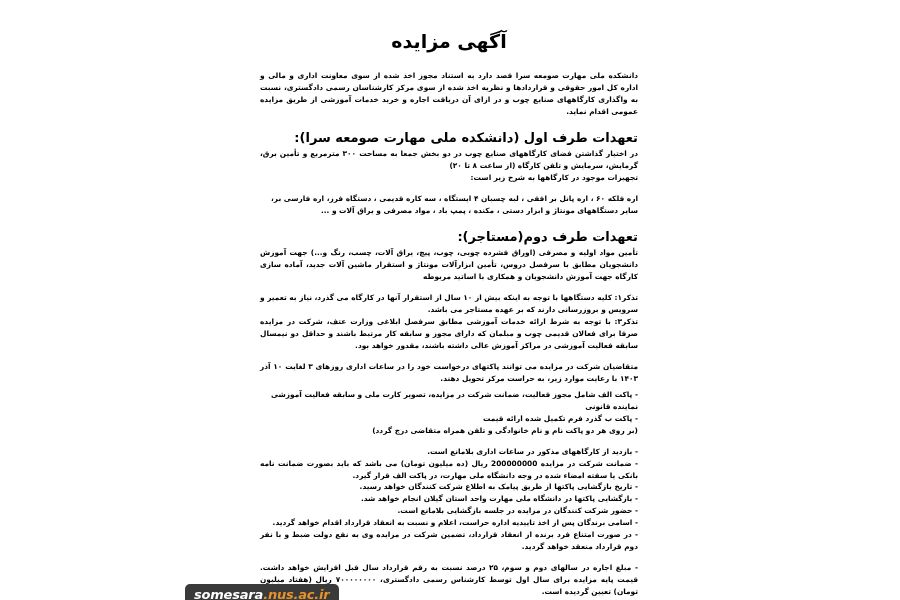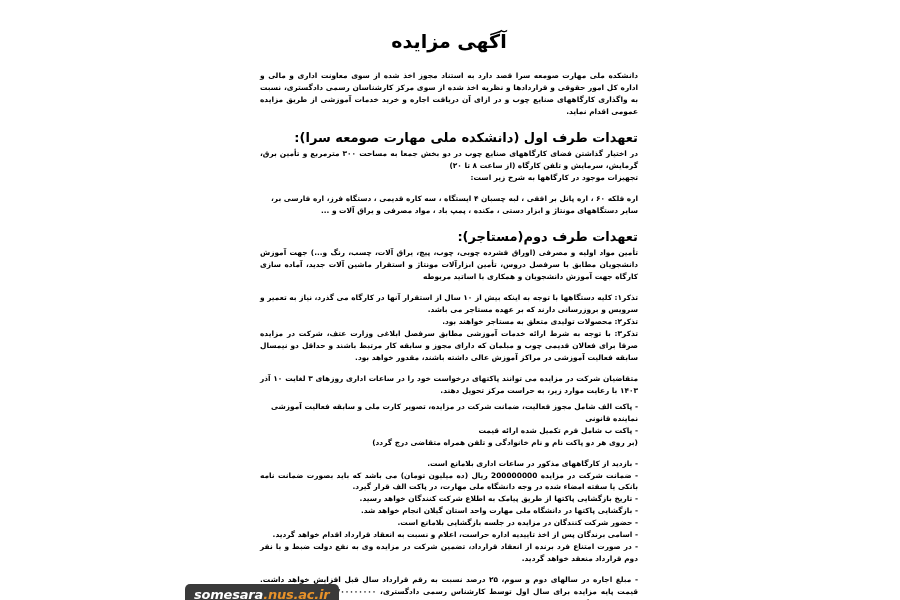--- a/index.html
+++ b/index.html
@@ -143,7 +143,6 @@
 
     <div class="block">
       <p class="para tight">تذکر۱: کلیه دستگاهها با توجه به اینکه بیش از ۱۰ سال از استقرار آنها در کارگاه می گذرد، نیاز به تعمیر و سرویس و بروزرسانی دارند که بر عهده مستاجر می باشد.</p>
-      <p class="line">تذکر۲: محصولات تولیدی متعلق به مستاجر خواهند بود.</p>
       <p class="para tight">تذکر۳: با توجه به شرط ارائه خدمات آموزشی مطابق سرفصل ابلاغی وزارت عتف، شرکت در مزایده صرفا برای فعالان قدیمی چوب و مبلمان که دارای مجوز و سابقه کار مرتبط باشند و حداقل دو نیمسال سابقه فعالیت آموزشی در مراکز آموزش عالی داشته باشند، مقدور خواهد بود.</p>
     </div>
 

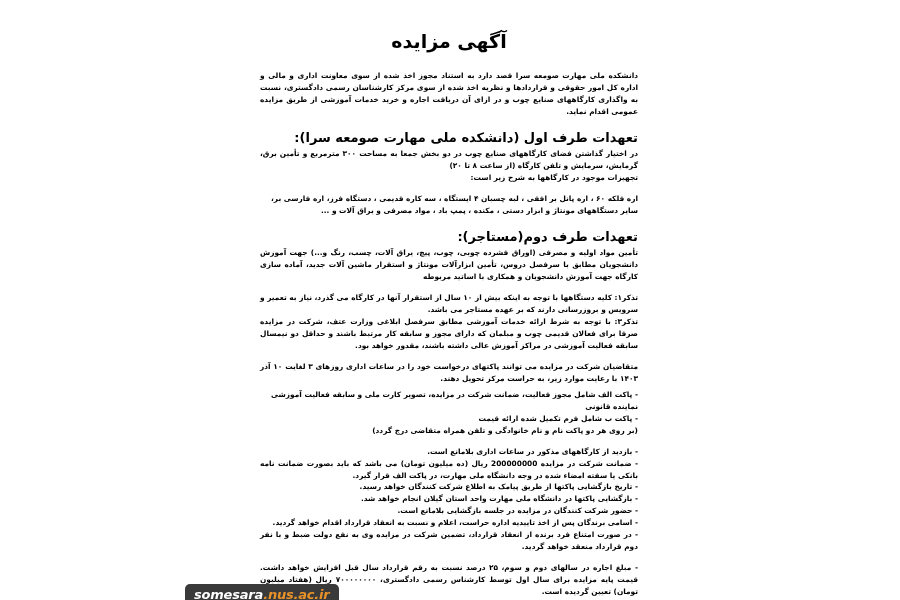--- a/index.html
+++ b/index.html
@@ -149,7 +149,7 @@
     <div class="block-sm">
       <p class="para gap-sm">متقاضیان شرکت در مزایده می توانند پاکتهای درخواست خود را در ساعات اداری روزهای ۳ لغایت ۱۰ آذر ۱۴۰۳ با رعایت موارد زیر، به حراست مرکز تحویل دهند.</p>
       <p class="line">- پاکت الف شامل مجوز فعالیت، ضمانت شرکت در مزایده، تصویر کارت ملی و سابقه فعالیت آموزشی نماینده قانونی</p>
-      <p class="line">- پاکت ب شامل فرم تکمیل شده ارائه قیمت</p>
+      <p class="line">- پاکت ب گذرد فرم تکمیل شده ارائه قیمت</p>
       <p class="line">(بر روی هر دو پاکت نام و نام خانوادگی و تلفن همراه متقاضی درج گردد)</p>
     </div>
 

